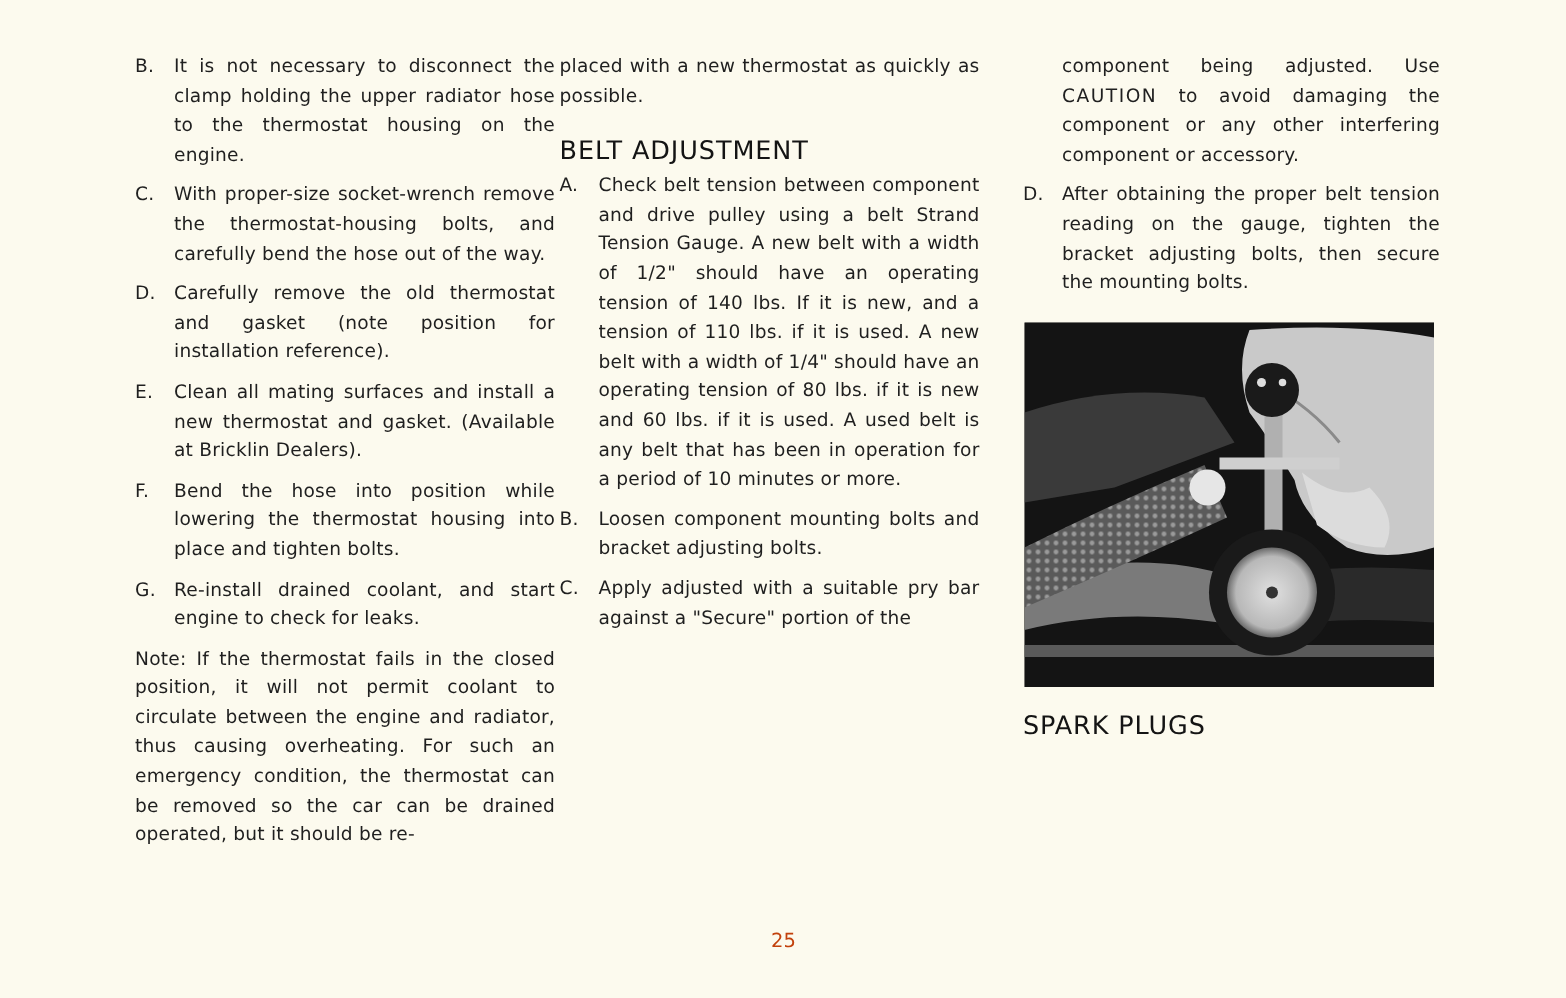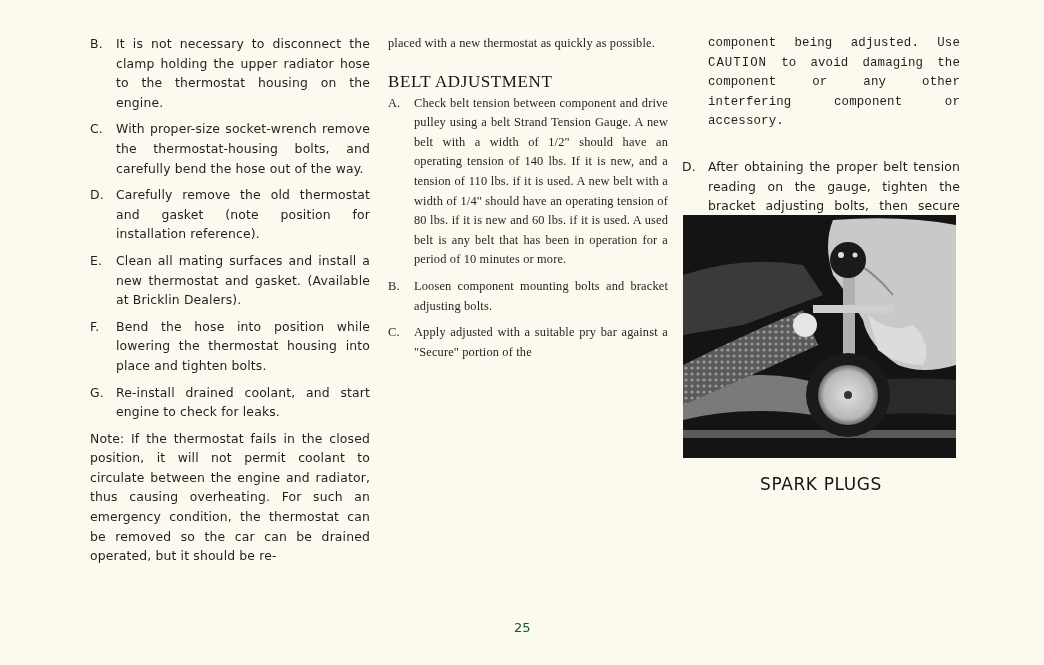--- a/index.html
+++ b/index.html
@@ -23,7 +23,7 @@
     letter-spacing: 0.15px;
   }
   #col1 { left: 90px; width: 280px; }
-  #col2 { left: 388px; width: 280px; font-family: Liberation Serif, serif; }
+  #col2 { left: 373px; width: 280px; }
   #col3 { left: 682px; width: 278px; }
 
   .item {

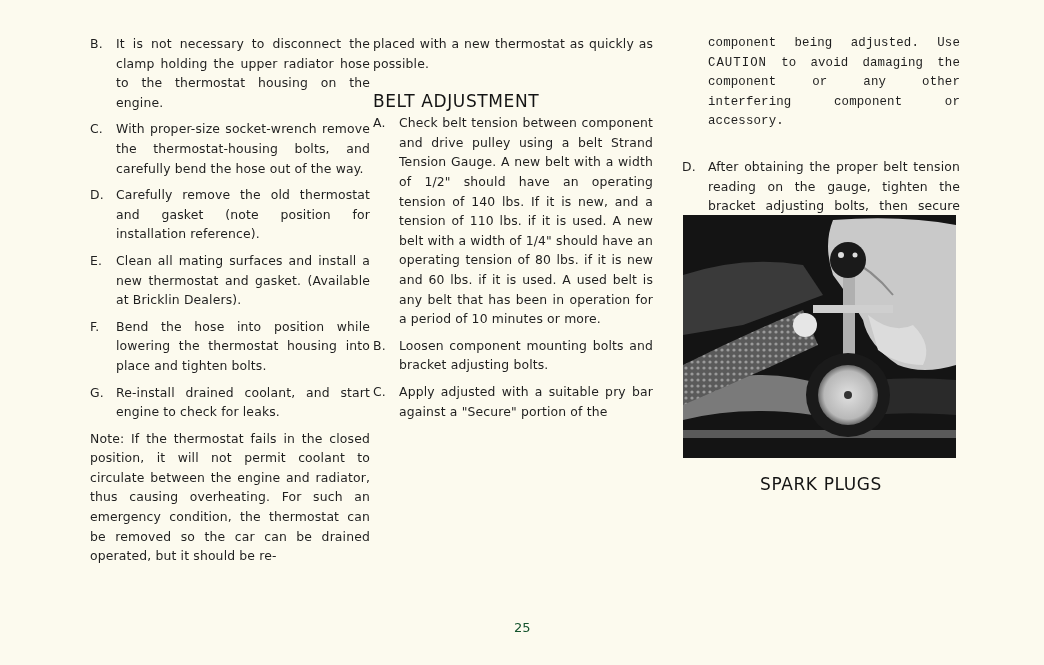--- a/index.html
+++ b/index.html
@@ -57,8 +57,7 @@
   .cont {
     text-align: justify;
     padding-left: 26px;
-    margin-bottom: 25px;
-    font-family: Liberation Mono, monospace;
+    margin-bottom: 7px;
   }
   .cont-plain {
     text-align: justify;

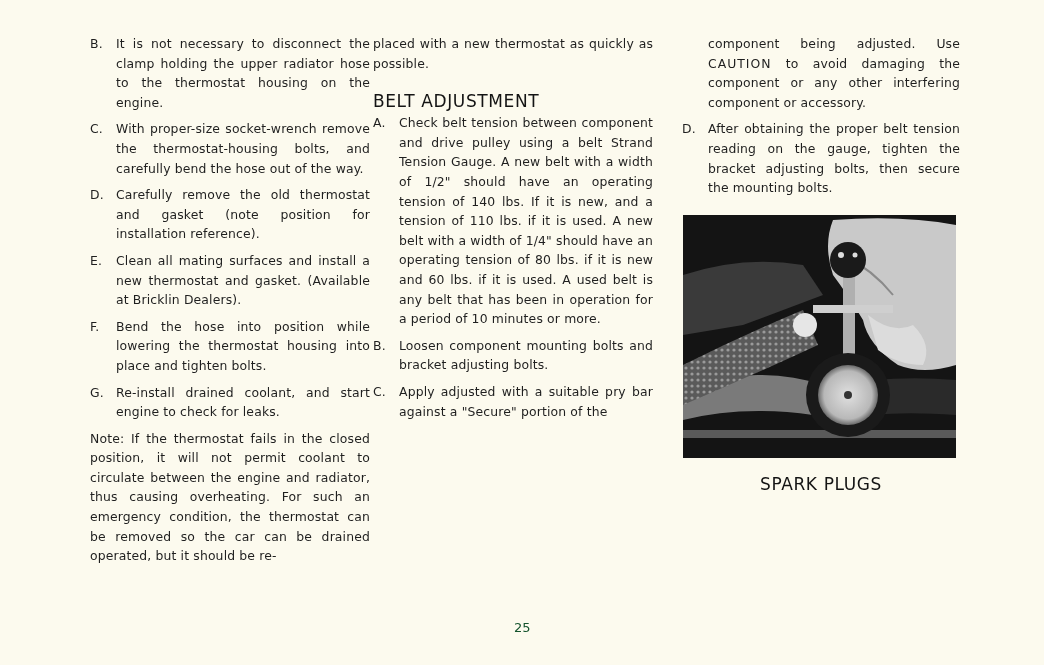--- a/index.html
+++ b/index.html
@@ -184,7 +184,7 @@
 </div>
 
 <div class="col" style="left:682px; top:474px; width:278px;">
-  <h2 class="heading" style="margin-top:0;text-align:center;">SPARK PLUGS</h2>
+  <h2 class="heading" style="margin-top:0;">SPARK PLUGS</h2>
 </div>
 
 <div class="page-number">25</div>

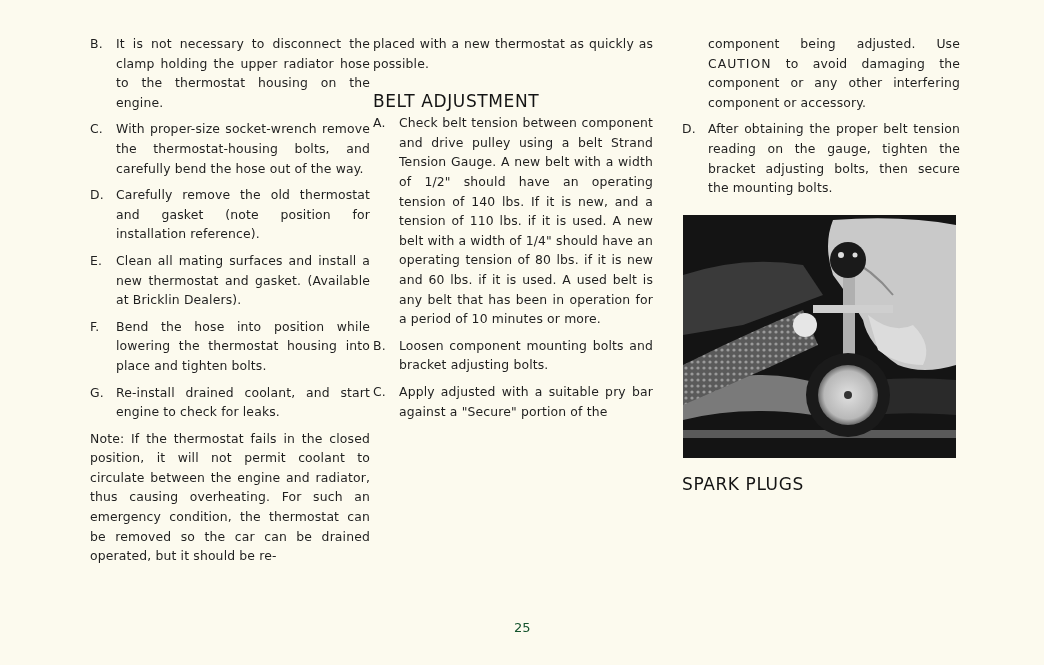--- a/index.html
+++ b/index.html
@@ -77,7 +77,7 @@
     left: 514px;
     top: 620px;
     font-size: 13px;
-    color: #14532d;
+    color: #c2410c;
   }
   .caution { letter-spacing: 1px; }
 </style>

